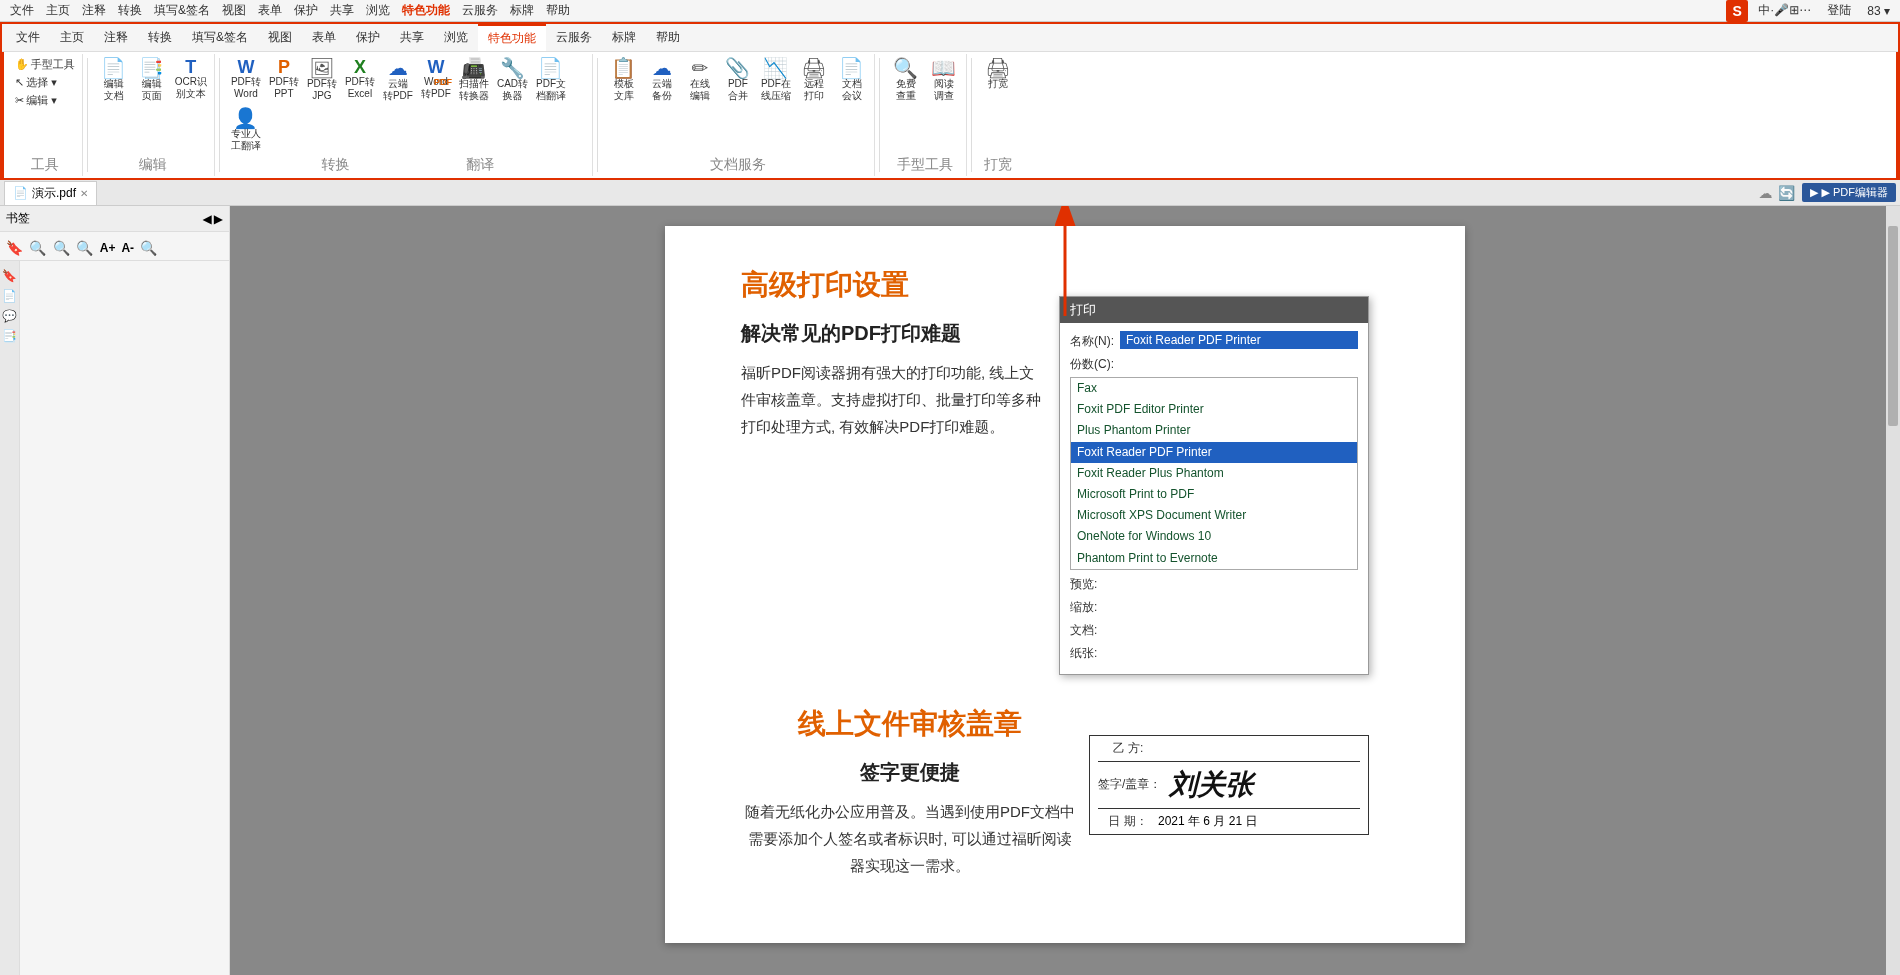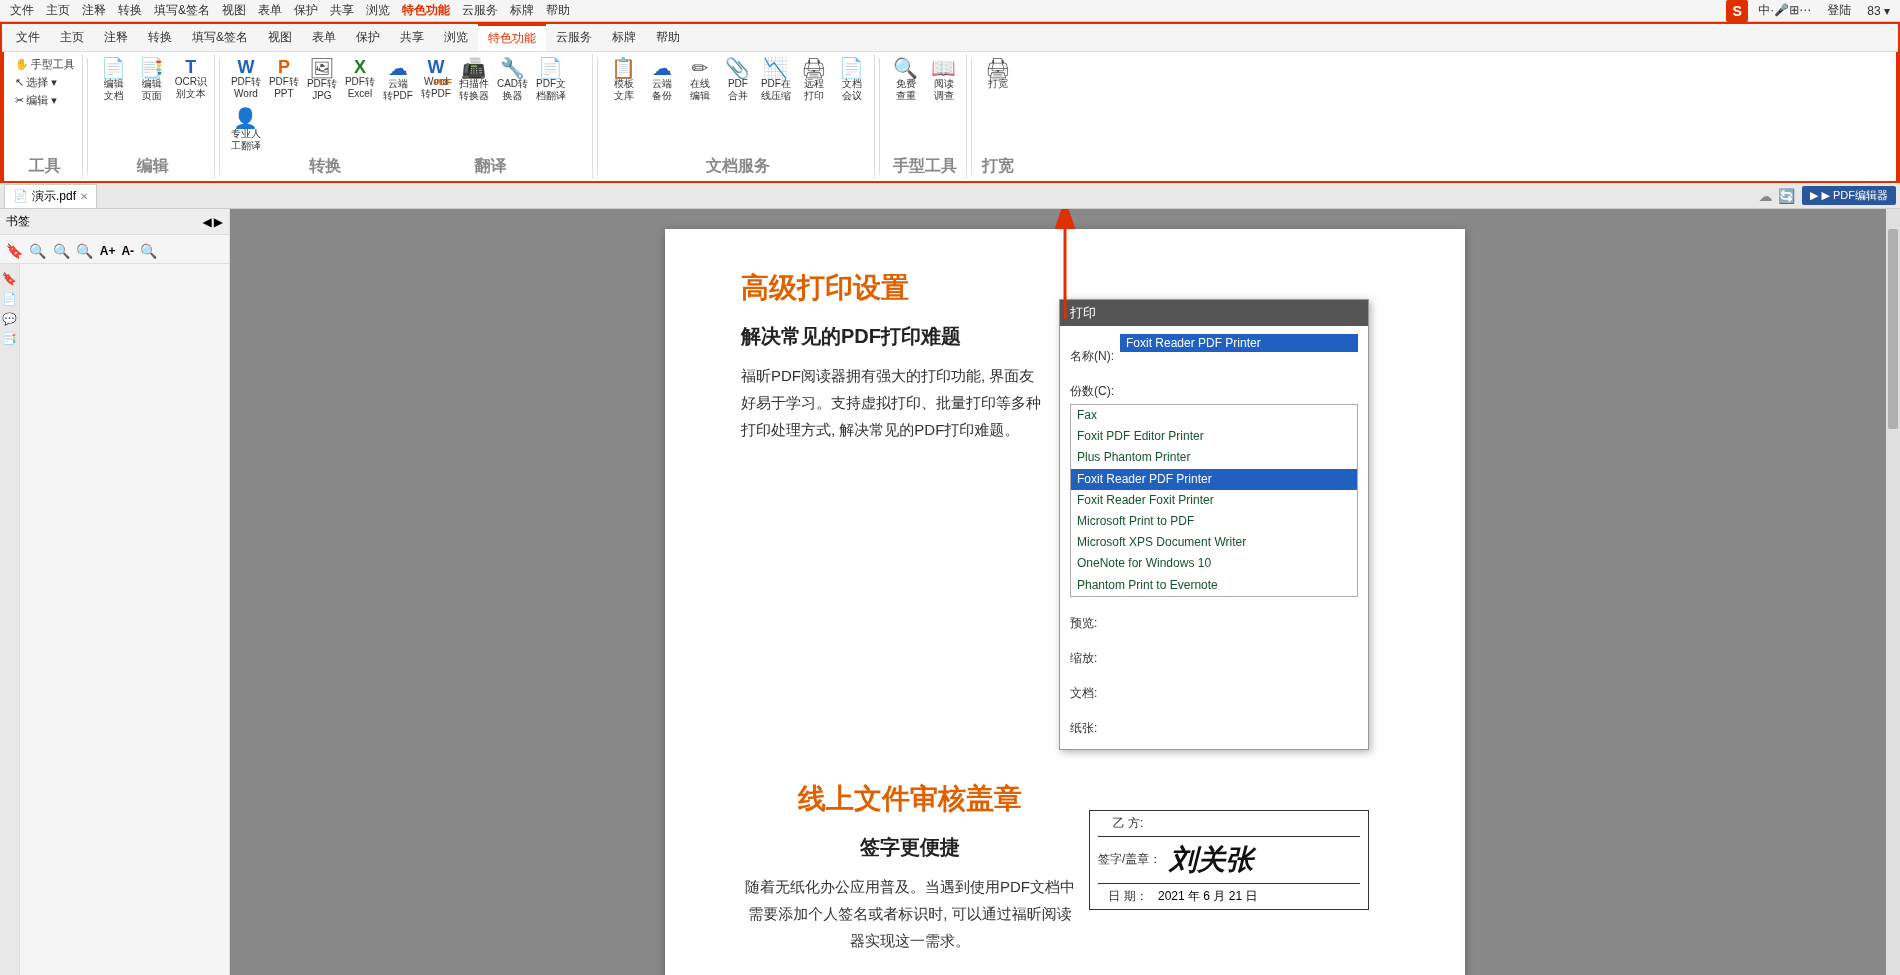--- a/index.html
+++ b/index.html
@@ -66,12 +66,11 @@
     }
     .ribbon-group:last-child { border-right: none; }
     .ribbon-group-label {
-      font-size: 16px;
+      font-size: 14px;
       color: #888;
       margin-top: auto;
       padding-top: 2px;
       text-align: center;
-      font-weight: bold;
     }
     .ribbon-group-items {
       display: flex;

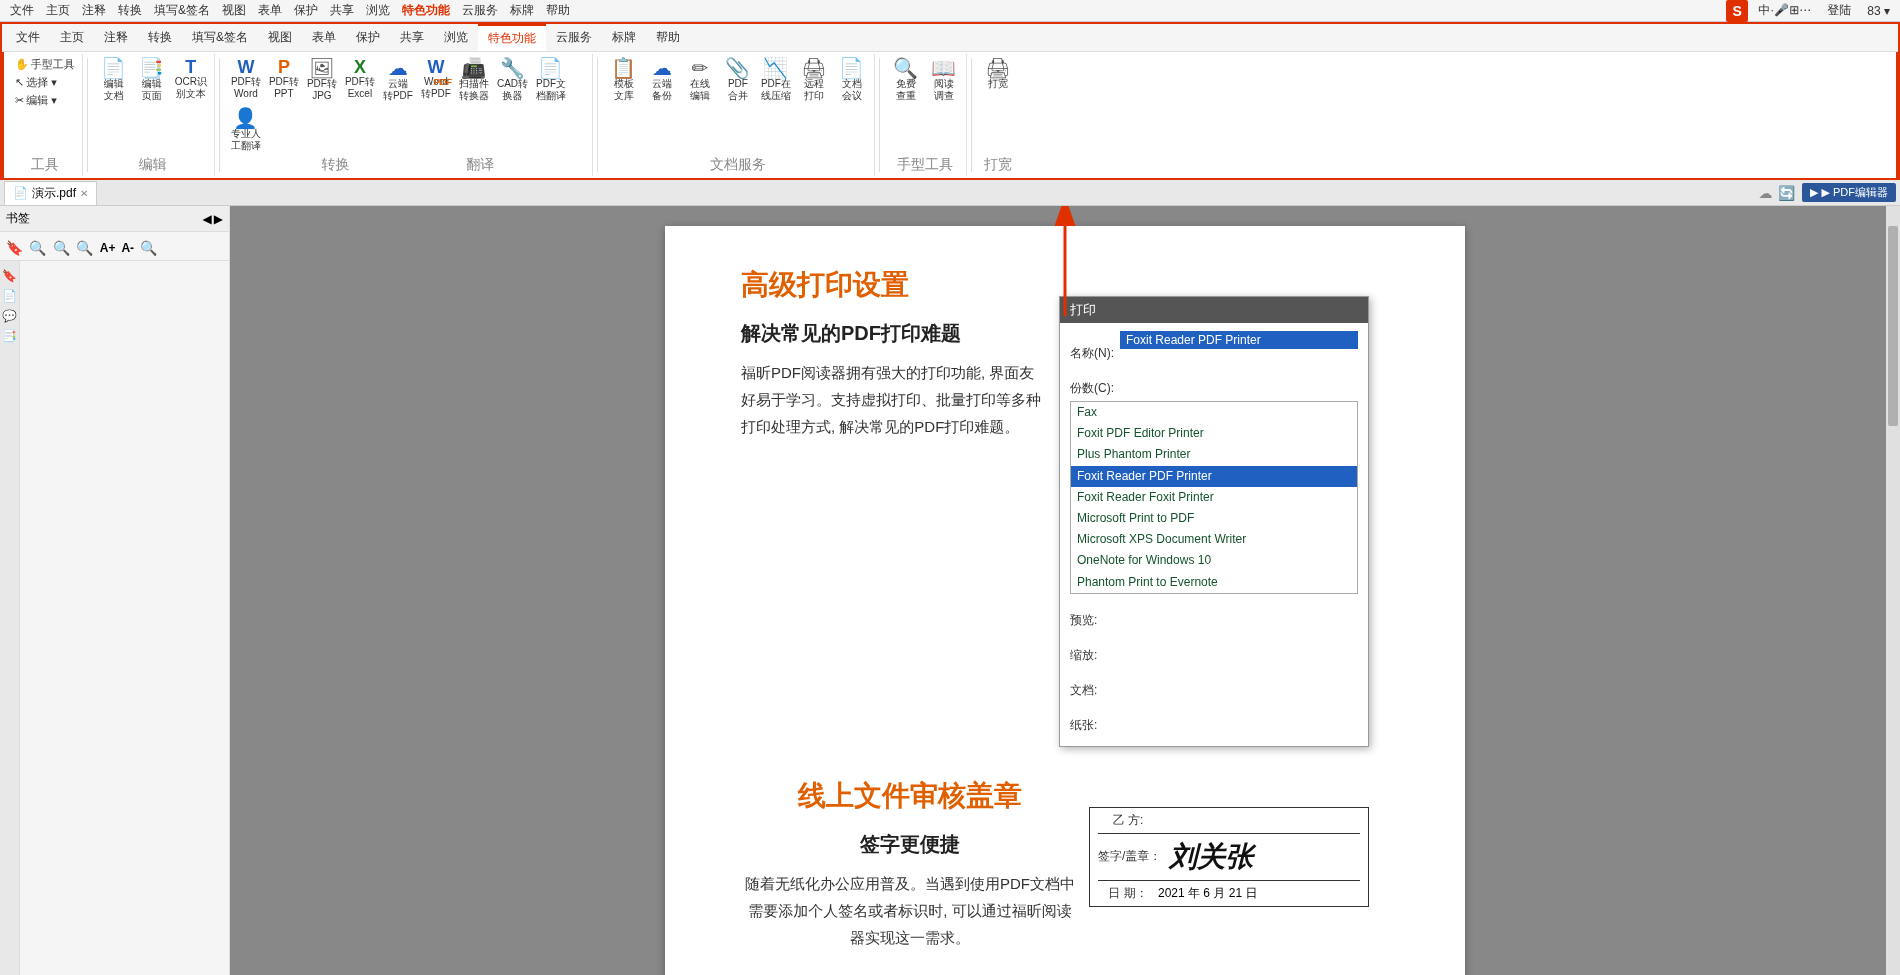--- a/index.html
+++ b/index.html
@@ -240,7 +240,6 @@
       color: #333;
       min-width: 50px;
       padding-top: 2px;
-      margin-top: 12px;
     }
     .print-field {
       flex: 1;

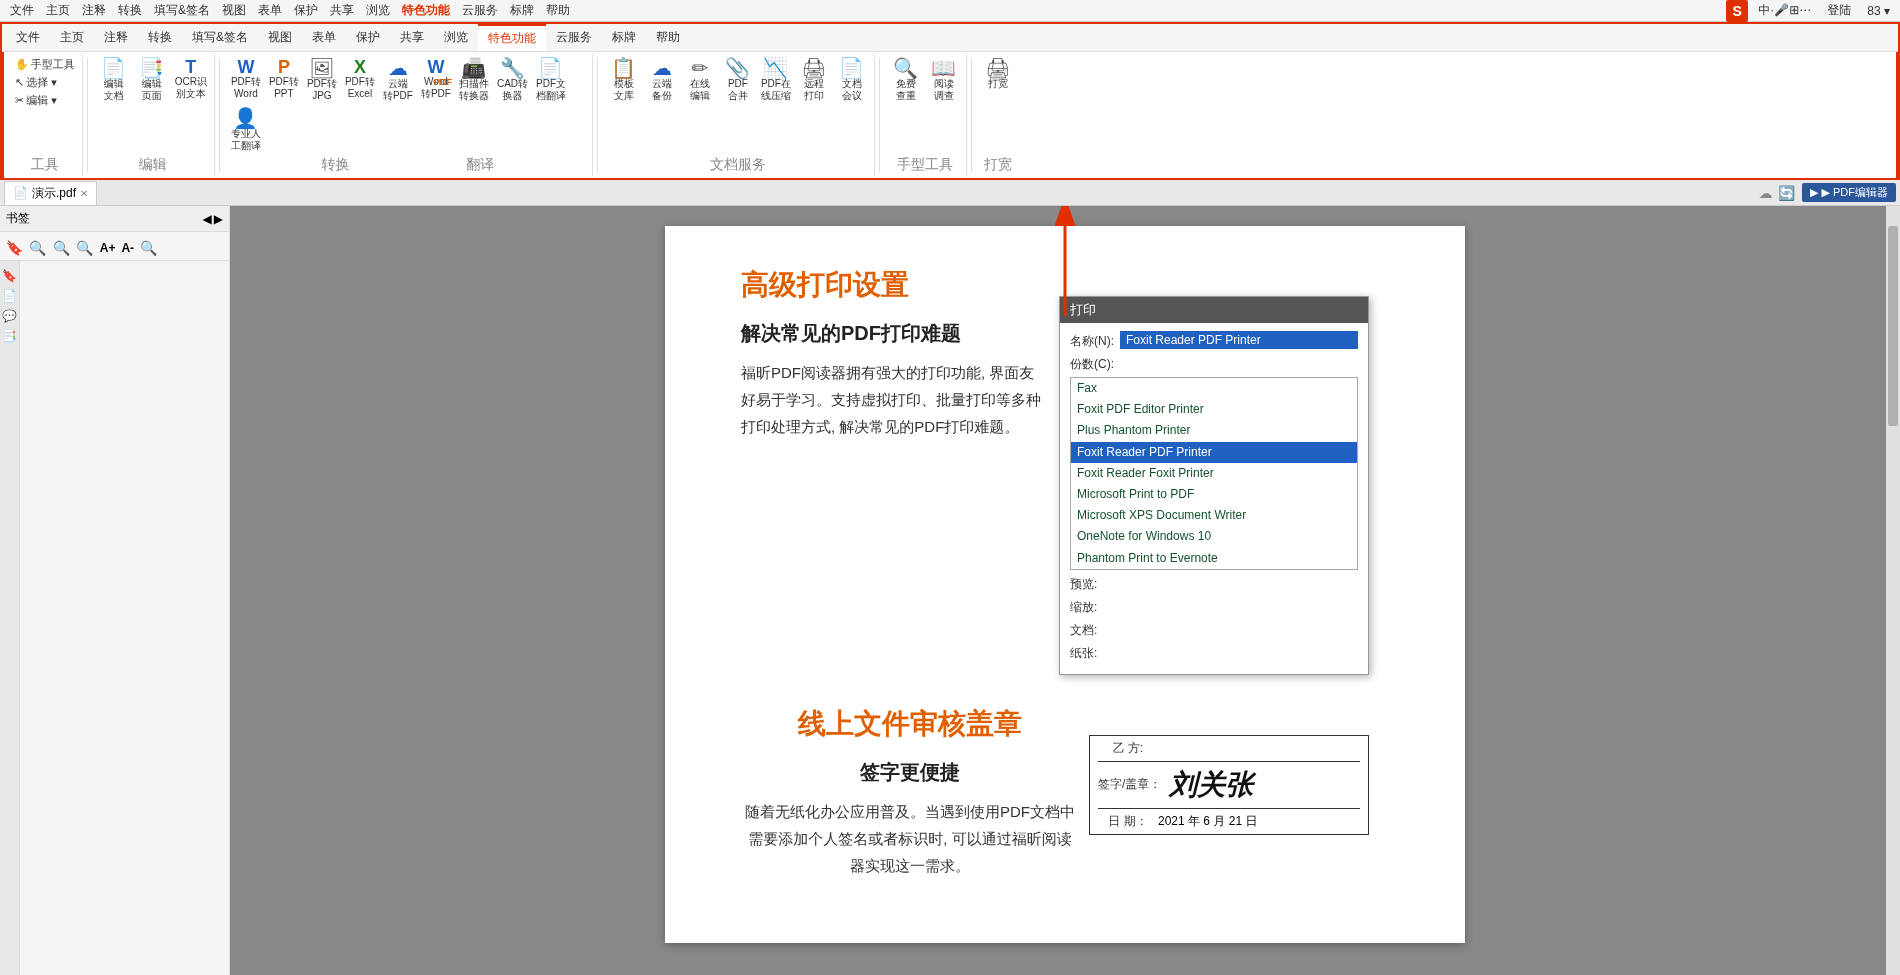--- a/index.html
+++ b/index.html
@@ -601,7 +601,7 @@
           <div style="flex:1;">
             <div class="section-title-orange">高级打印设置</div>
             <div class="section-subtitle">解决常见的PDF打印难题</div>
-            <div class="section-body">福昕PDF阅读器拥有强大的打印功能, 界面友好易于学习。支持虚拟打印、批量打印等多种打印处理方式, 解决常见的PDF打印难题。</div>
+            <div class="section-body">福昕PDF阅读器拥有强大的打印功能, 线上文件审核盖章。支持虚拟打印、批量打印等多种打印处理方式, 有效解决PDF打印难题。</div>
           </div>
 
           <div style="position:relative;min-width:310px;">

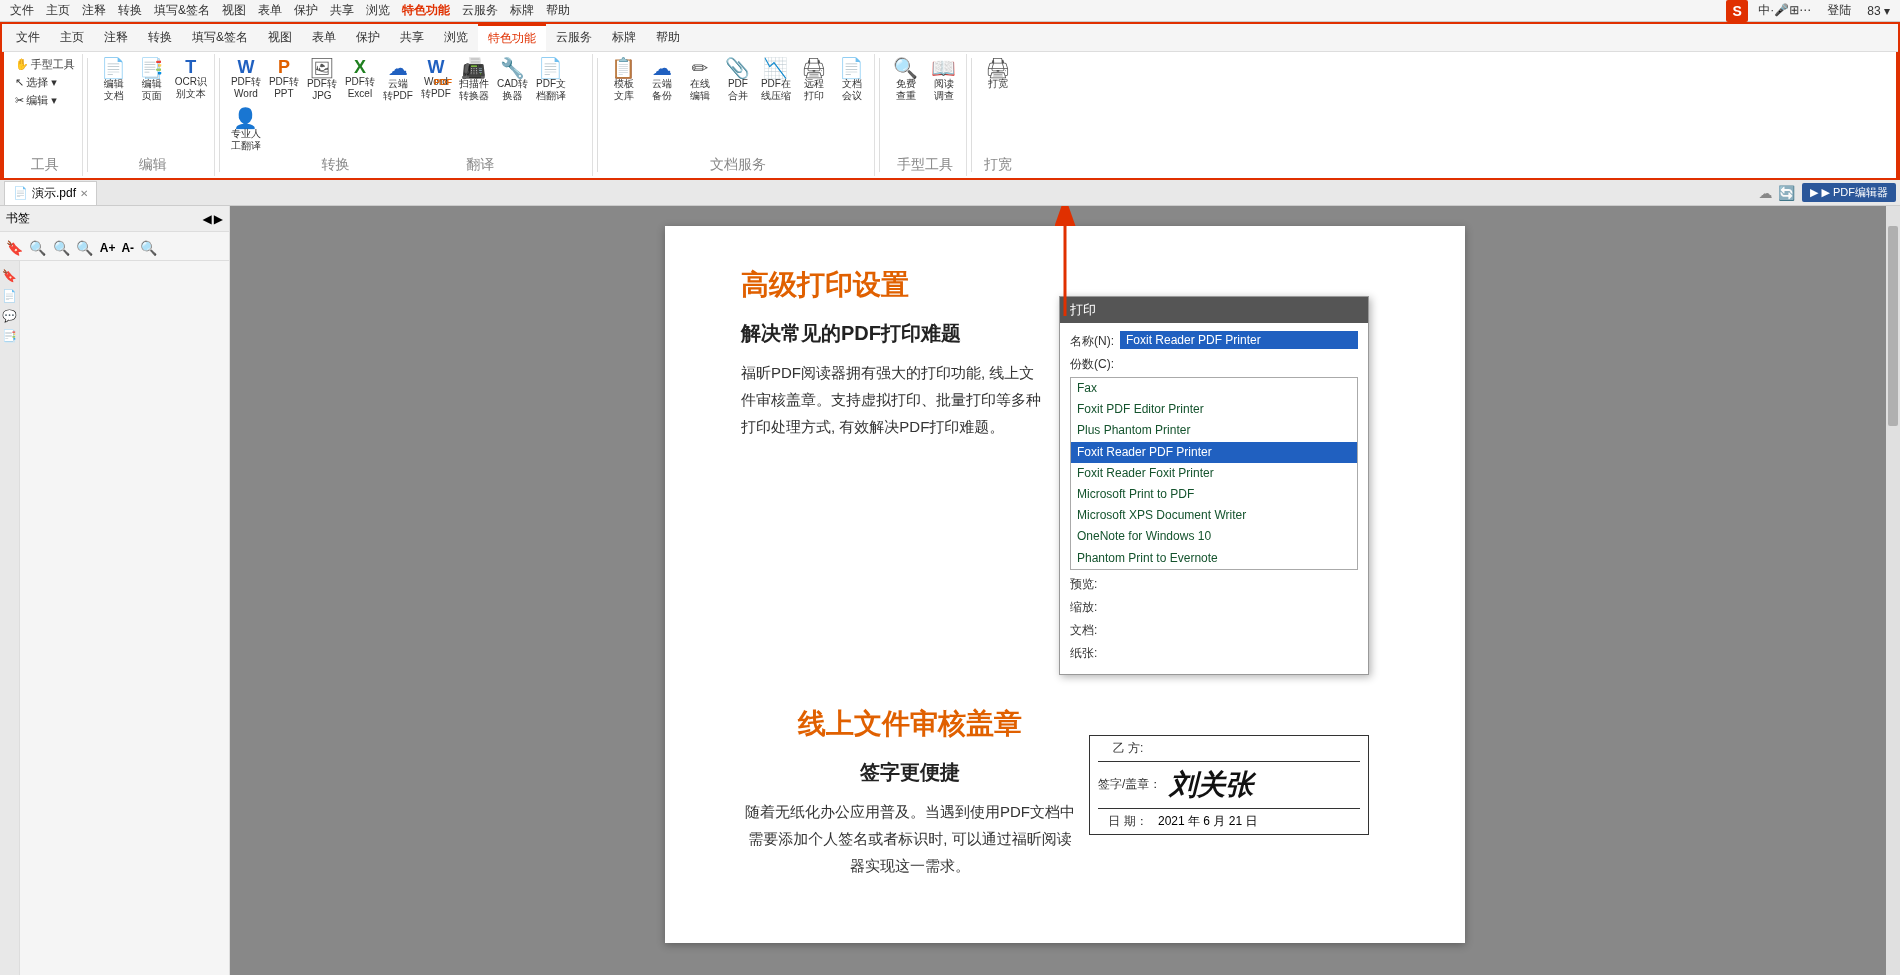--- a/index.html
+++ b/index.html
@@ -623,7 +623,7 @@
                   <div class="print-list-item">Foxit PDF Editor Printer</div>
                   <div class="print-list-item">Plus Phantom Printer</div>
                   <div class="print-list-item selected">Foxit Reader PDF Printer</div>
-                  <div class="print-list-item">Foxit Reader Foxit Printer</div>
+                  <div class="print-list-item">Foxit Reader Plus Phantom</div>
                   <div class="print-list-item">Microsoft Print to PDF</div>
                   <div class="print-list-item">Microsoft XPS Document Writer</div>
                   <div class="print-list-item">OneNote for Windows 10</div>

